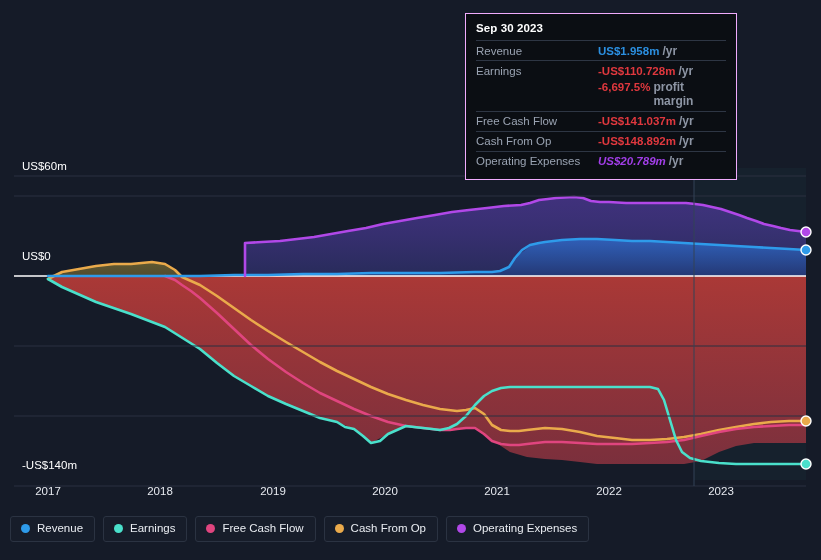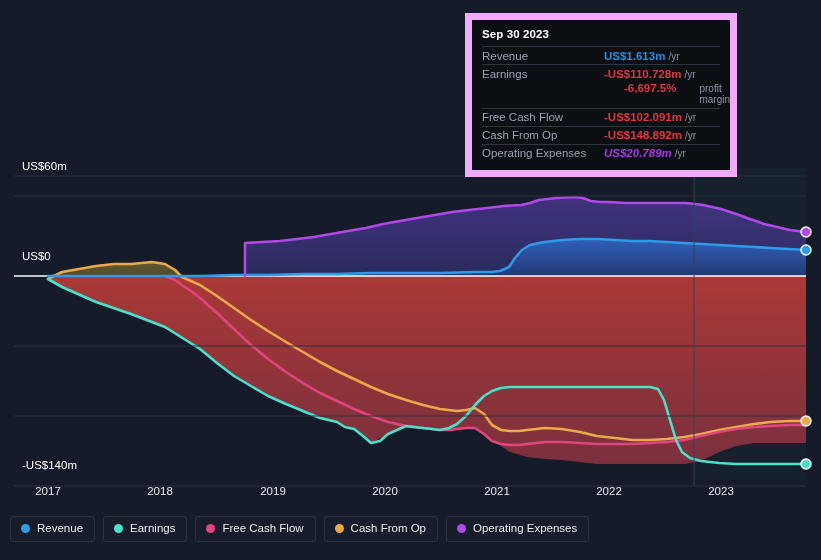--- a/index.html
+++ b/index.html
@@ -17,7 +17,7 @@
 
   
   #tooltip{position:absolute;left:465px;top:13px;width:272px;
-           background:#0b0e13;border:7px solid #f0abfc;
+           background:#0b0e13;border:1px solid #f0abfc;
            padding:7px 10px 8px 10px;box-sizing:border-box;}
   #tooltip .tt-date{color:#ffffff;font-size:11.5px;font-weight:bold;
         padding:1px 0 6px 0;letter-spacing:.1px;}

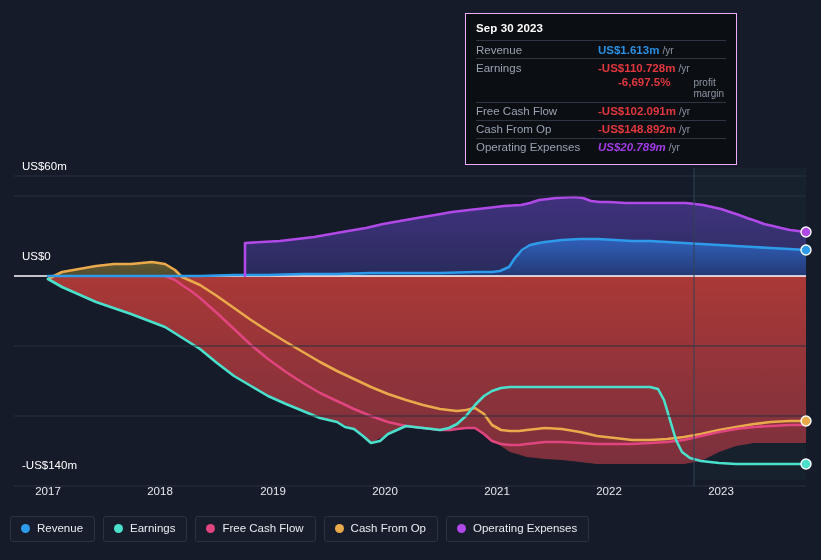--- a/index.html
+++ b/index.html
@@ -189,7 +189,7 @@
 
     <div class="tt-row">
       <span class="tt-key">Revenue</span>
-      <span class="tt-val v-blue">US$1.613m</span>
+      <span class="tt-val v-blue">US$1.958m</span>
       <span class="tt-unit">/yr</span>
     </div>
 

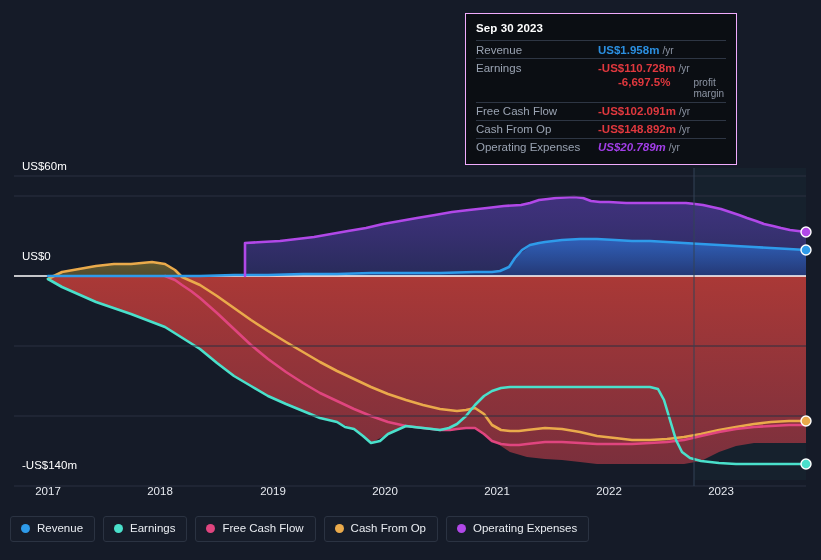--- a/index.html
+++ b/index.html
@@ -26,7 +26,7 @@
   .tt-row.noborder{border-top:none;padding-top:0;gap:20px;}
   .tt-key{width:122px;flex:0 0 122px;color:#9aa3b2;font-size:11.5px;}
   .tt-val{font-size:11.5px;font-weight:bold;white-space:nowrap;}
-  .tt-unit{color:#8d95a4;font-size:10px;font-weight:normal;margin-left:3px;}
+  .tt-unit{color:#8d95a4;font-size:12px;font-weight:bold;margin-left:3px;}
   .v-blue{color:#2b8fe0;}
   .v-red{color:#e0383e;}
   .v-purple{color:#a23ee8;font-style:italic;}

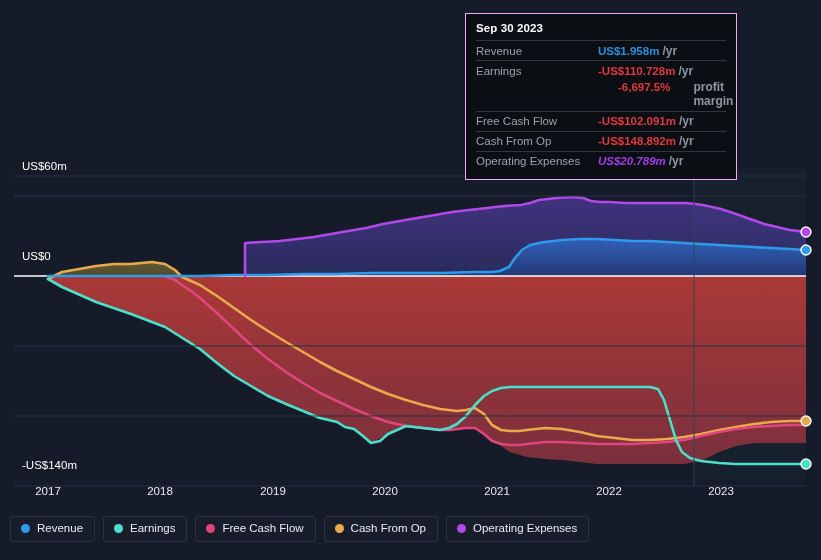--- a/index.html
+++ b/index.html
@@ -23,7 +23,7 @@
         padding:1px 0 6px 0;letter-spacing:.1px;}
   .tt-row{display:flex;align-items:baseline;
           border-top:1px solid #2e3644;padding:2.5px 0 2.5px 0;}
-  .tt-row.noborder{border-top:none;padding-top:0;gap:20px;}
+  .tt-row.noborder{border-top:none;padding-top:0;}
   .tt-key{width:122px;flex:0 0 122px;color:#9aa3b2;font-size:11.5px;}
   .tt-val{font-size:11.5px;font-weight:bold;white-space:nowrap;}
   .tt-unit{color:#8d95a4;font-size:12px;font-weight:bold;margin-left:3px;}

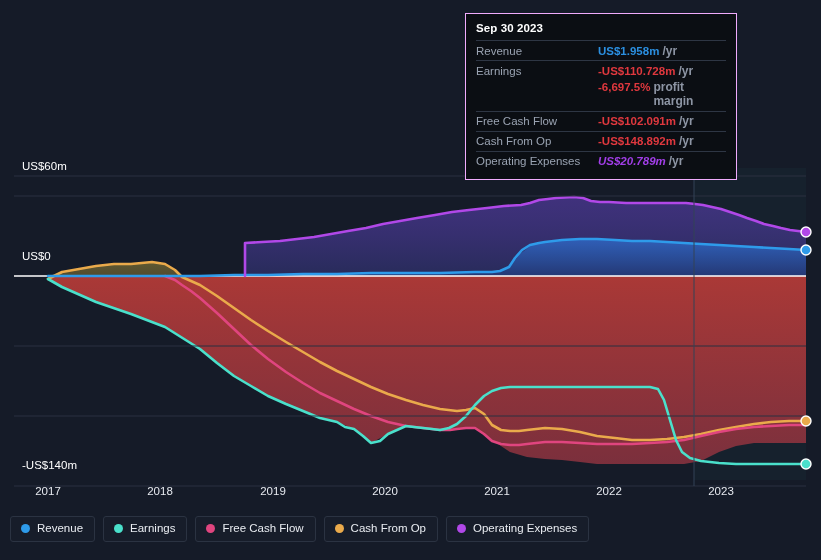--- a/index.html
+++ b/index.html
@@ -207,7 +207,7 @@
 
     <div class="tt-row">
       <span class="tt-key">Free Cash Flow</span>
-      <span class="tt-val v-red">-US$102.091m</span>
+      <span class="tt-val v-red">-US$141.037m</span>
       <span class="tt-unit">/yr</span>
     </div>
 

